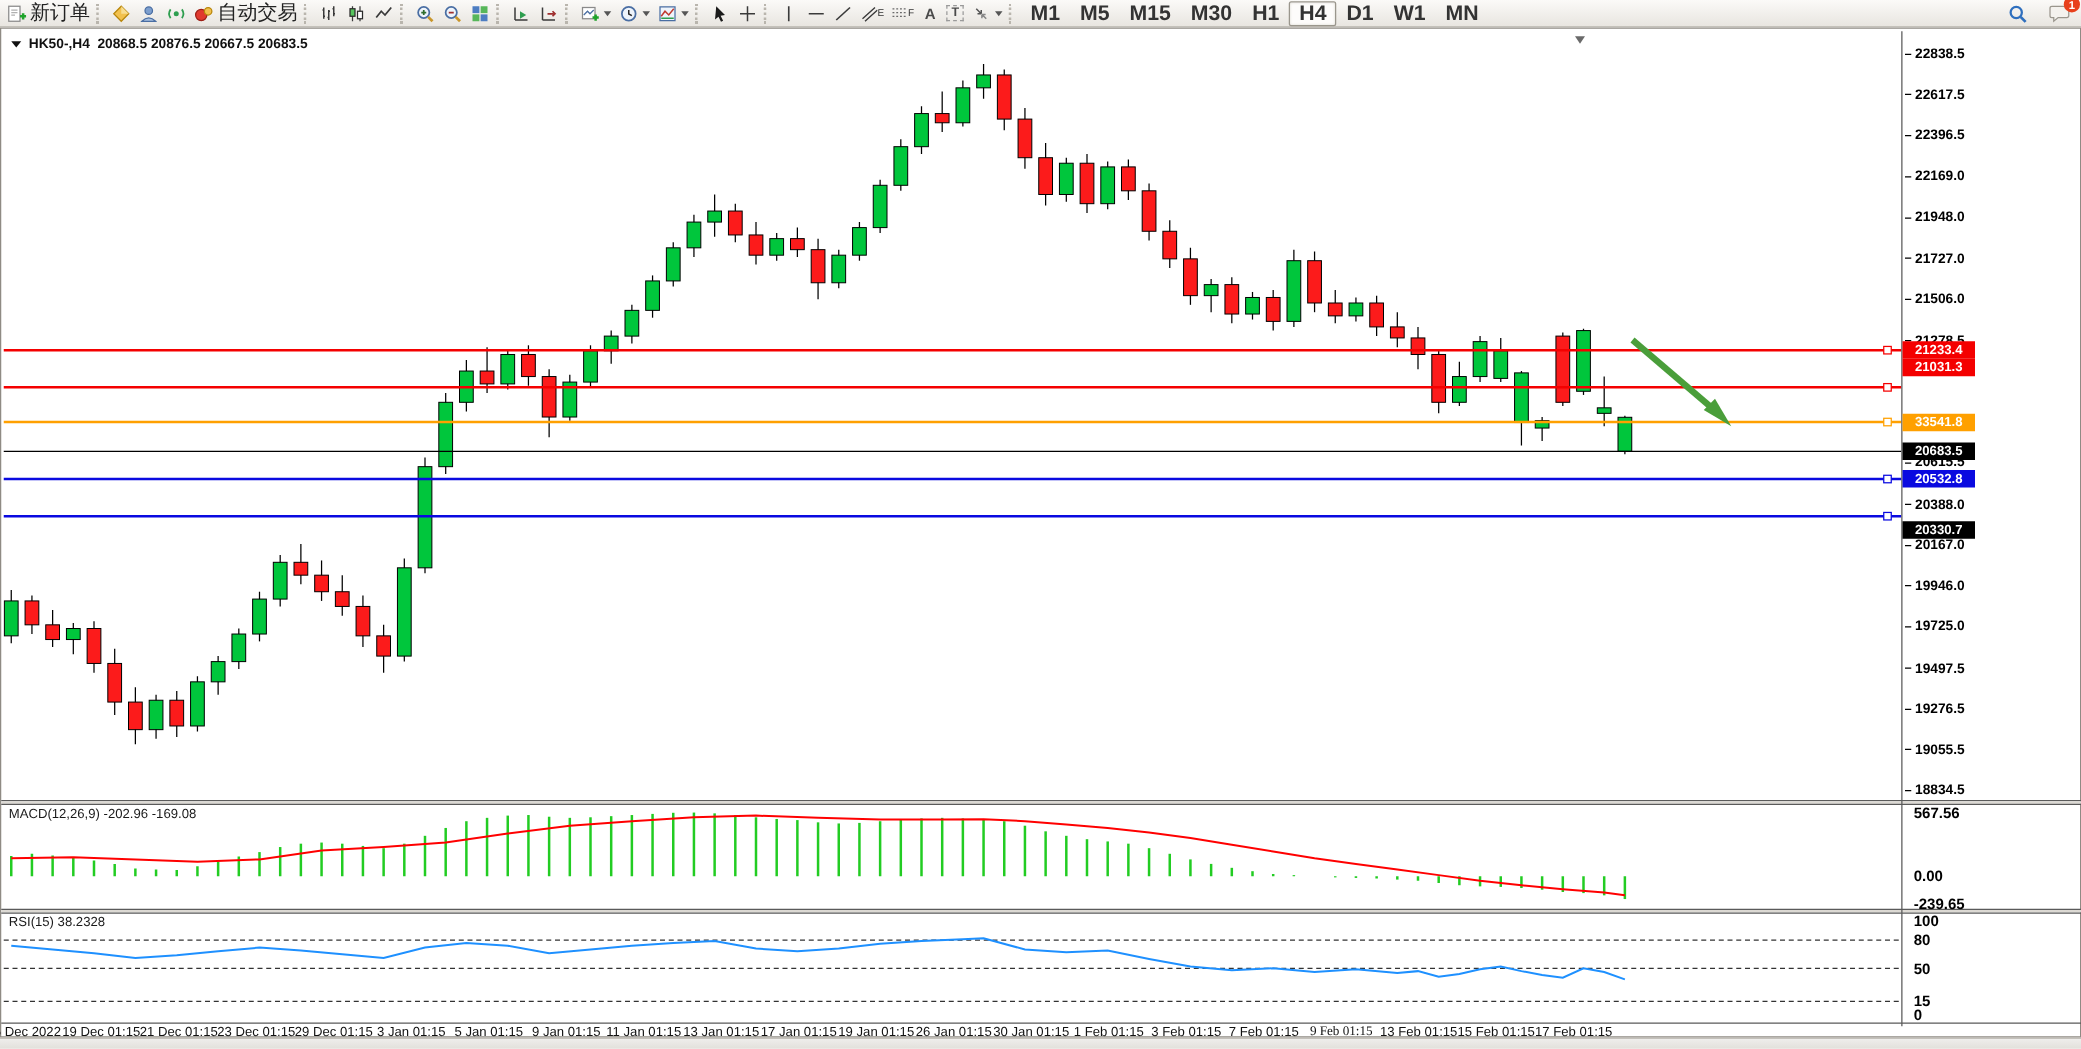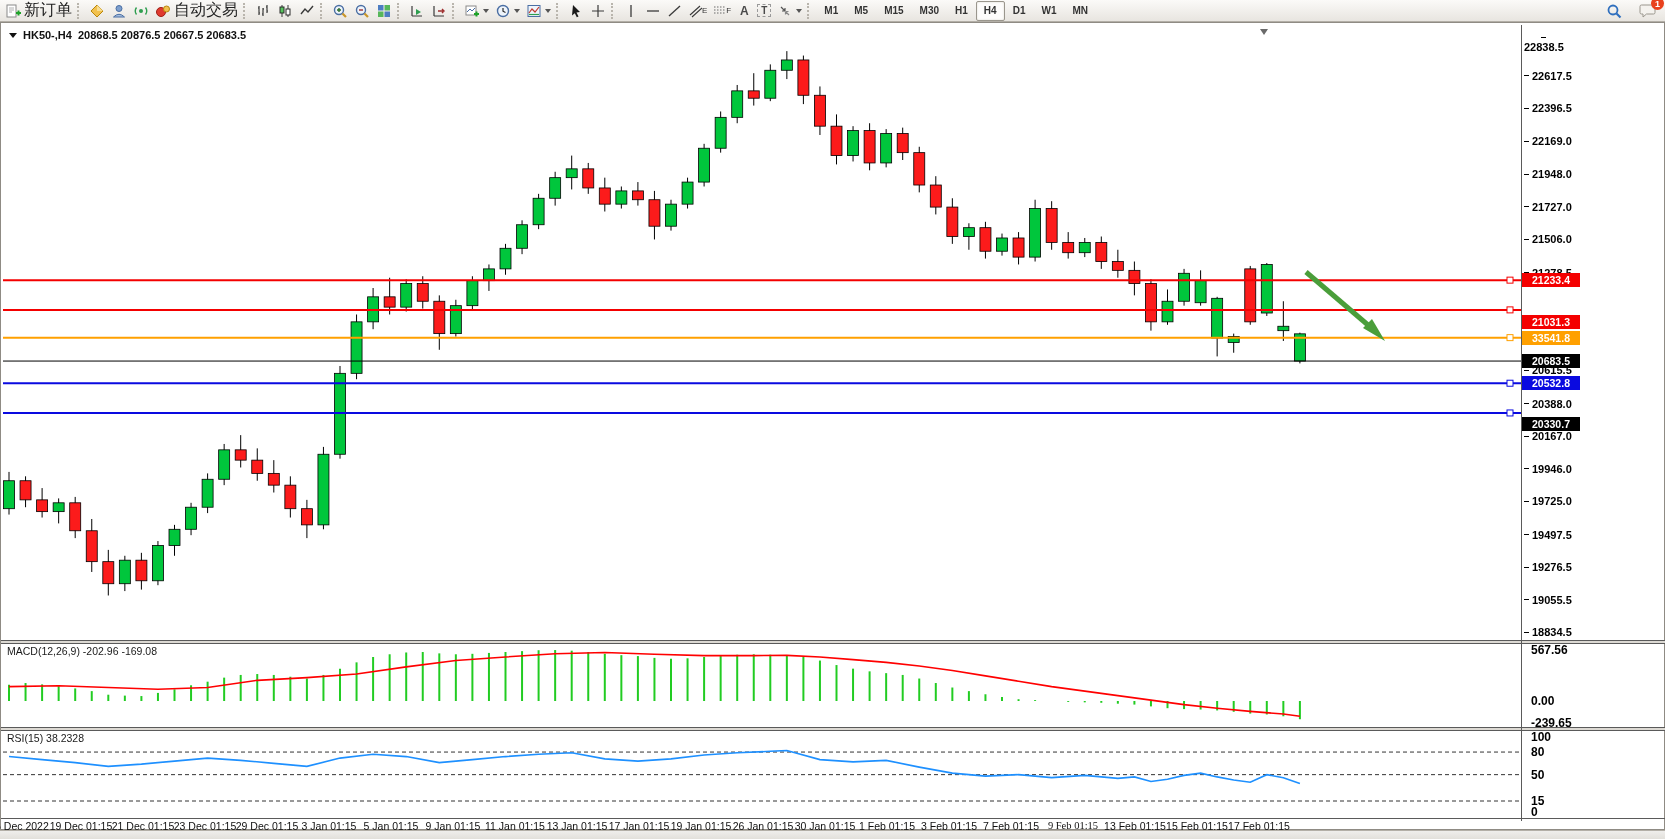--- a/index.html
+++ b/index.html
@@ -18,7 +18,7 @@
   .caret { width:0; height:0; border-left:3px solid transparent; border-right:3px solid transparent;
     border-top:4px solid #555; margin-left:3px; }
   .tf-group { display:flex; align-items:center; }
-  .tfbtn { font-size:10px; font-weight:bold; color:#333; padding:2px 7px; height:20px;
+  .tfbtn { font-size:17px; font-weight:bold; color:#333; padding:2px 7px; height:20px;
     display:flex; align-items:center; border:1px solid transparent; border-radius:2px; }
   .tfbtn.active { background:#fdfcfb; border-color:#9a968d; box-shadow:inset 0 0 2px #d8d4cc; }
   .tb-right { position:absolute; right:6px; top:0; height:22px; display:flex; align-items:center; gap:10px; }

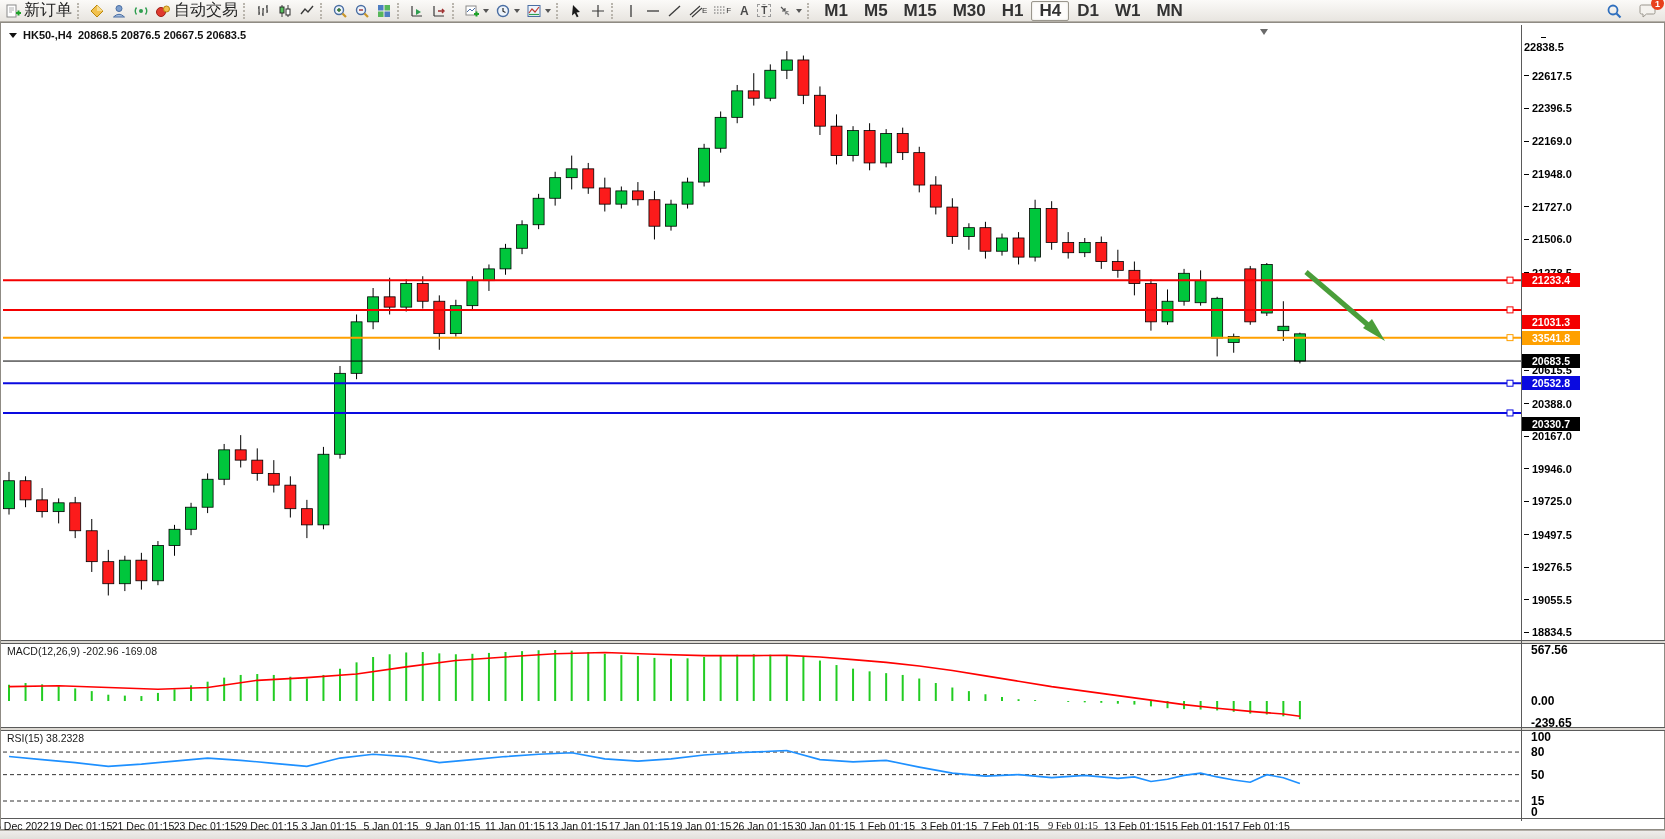--- a/index.html
+++ b/index.html
@@ -558,7 +558,7 @@
     <div class="ind-label" style="top:709px">RSI(15) 38.2328</div>
 
     <div id="price-axis">
-        <div class="tick" style="top: 21px; flex-direction: column;">
+        <div class="tick" style="top: 21px;">
           <span class="dash"></span>
           <span>22838.5</span>
         </div>

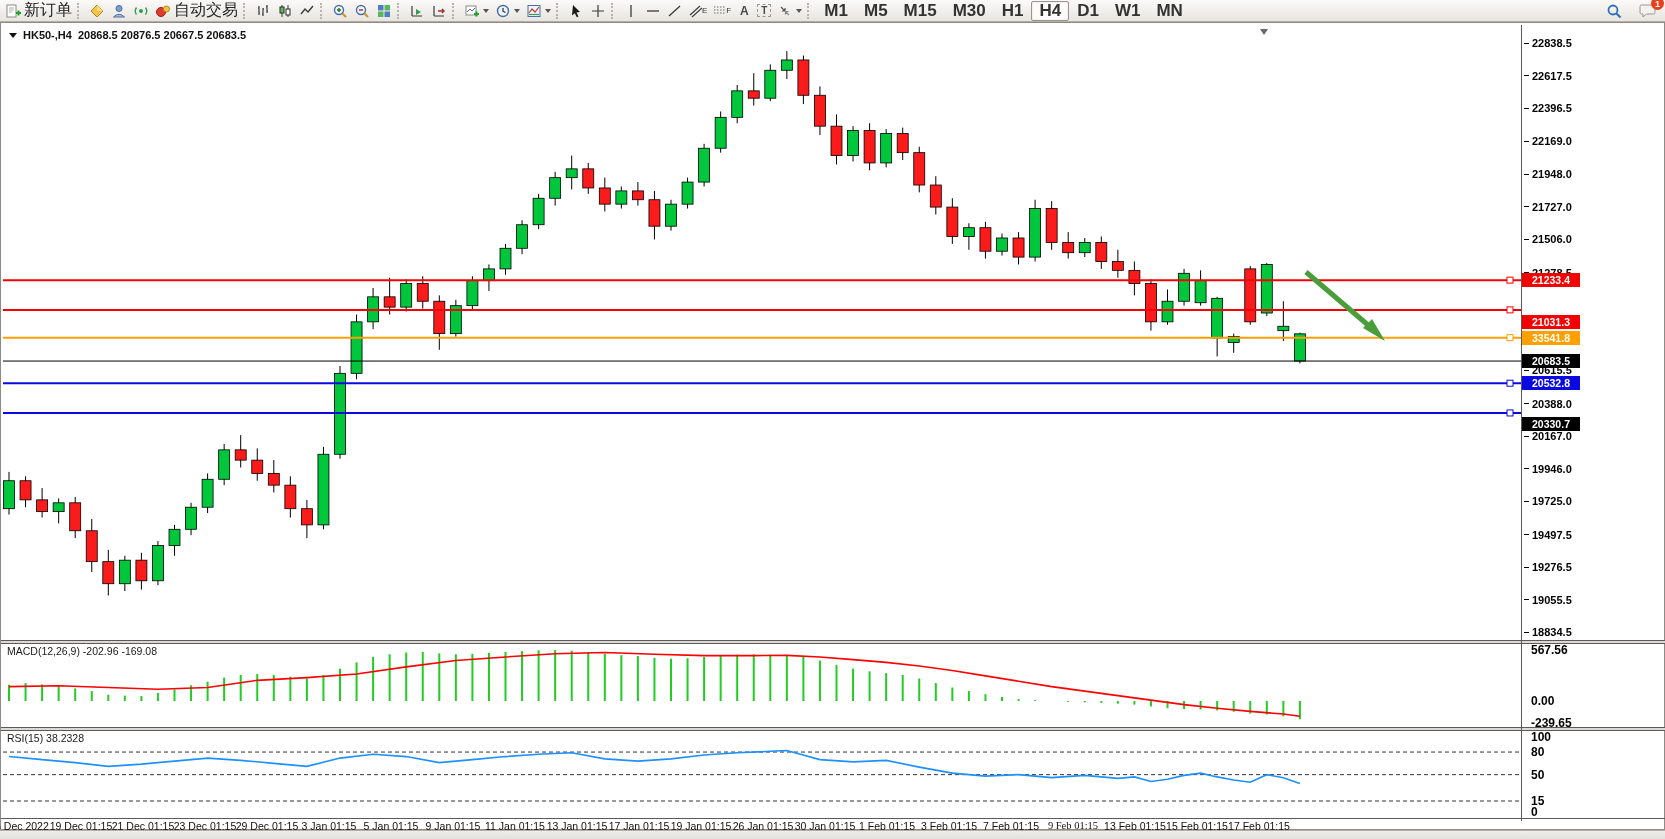--- a/index.html
+++ b/index.html
@@ -627,7 +627,7 @@
           <span>18834.5</span>
         </div>
         <div class="pricebadge" style="top: 257.148px; background: rgb(244, 0, 0);">21233.4</div>
-        <div class="pricebadge" style="top: 299px; background: rgb(244, 0, 0);">21031.3</div>
+        <div class="pricebadge" style="top: 271px; background: rgb(244, 0, 0);">21031.3</div>
         <div class="pricebadge" style="top: 314.63px; background: rgb(255, 160, 0);">33541.8</div>
         <div class="pricebadge" style="top: 338.052px; background: rgb(0, 0, 0);">20683.5</div>
         <div class="pricebadge" style="top: 360.223px; background: rgb(10, 10, 224);">20532.8</div>

